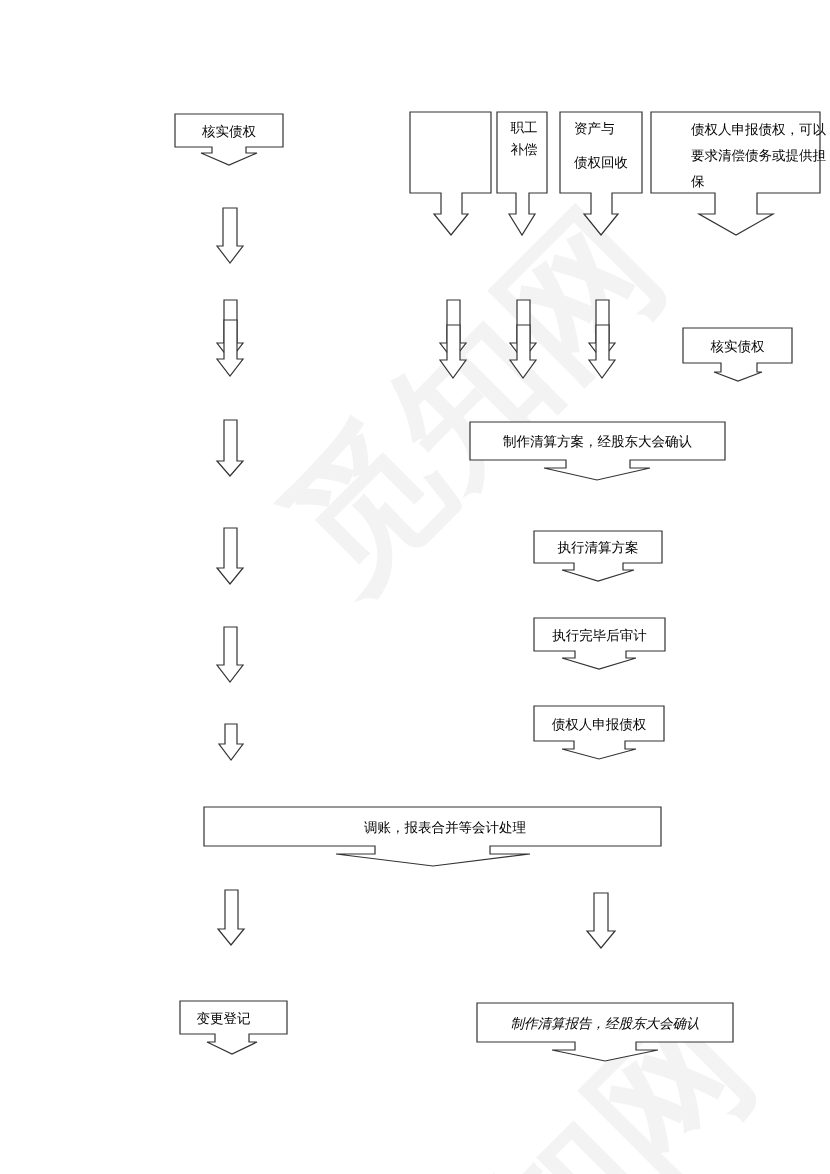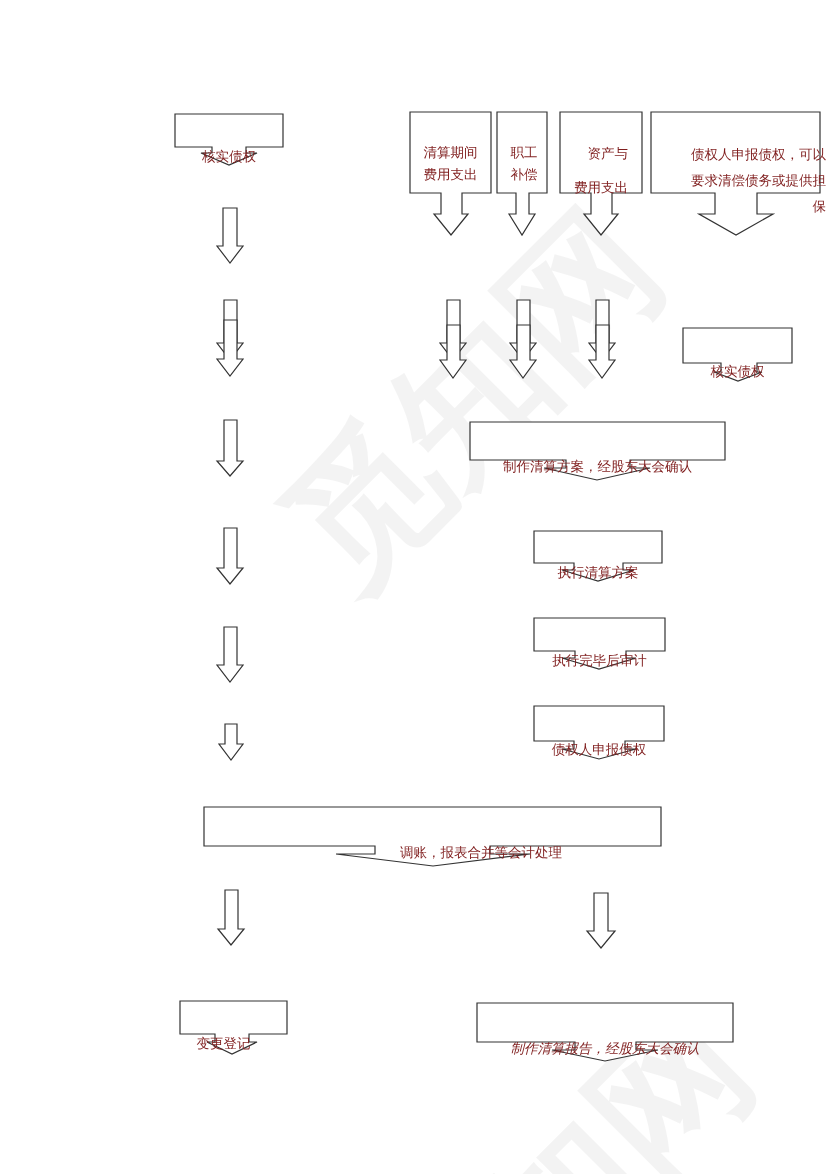--- a/index.html
+++ b/index.html
@@ -7,8 +7,8 @@
          font-family:"DejaVu Sans","Liberation Sans",sans-serif; color:#1a1a1a; }
   #canvas { position:absolute; left:0; top:0; width:830px; height:1174px; }
   .lbl { position:absolute; display:flex; align-items:center; justify-content:center;
-         text-align:right; font-size:13.5px; line-height:22px; color:#7f1d1d; white-space:pre-line;
-         pointer-events:none;margin-top:25px; }
+         text-align:left; font-size:13.5px; line-height:22px; color:#000000; white-space:pre-line;
+         pointer-events:none; }
   .watermark { position:absolute; font-size:150px; color:#000; opacity:0.045; font-weight:bold;
                transform:rotate(-45deg); white-space:nowrap; pointer-events:none; }
 </style>

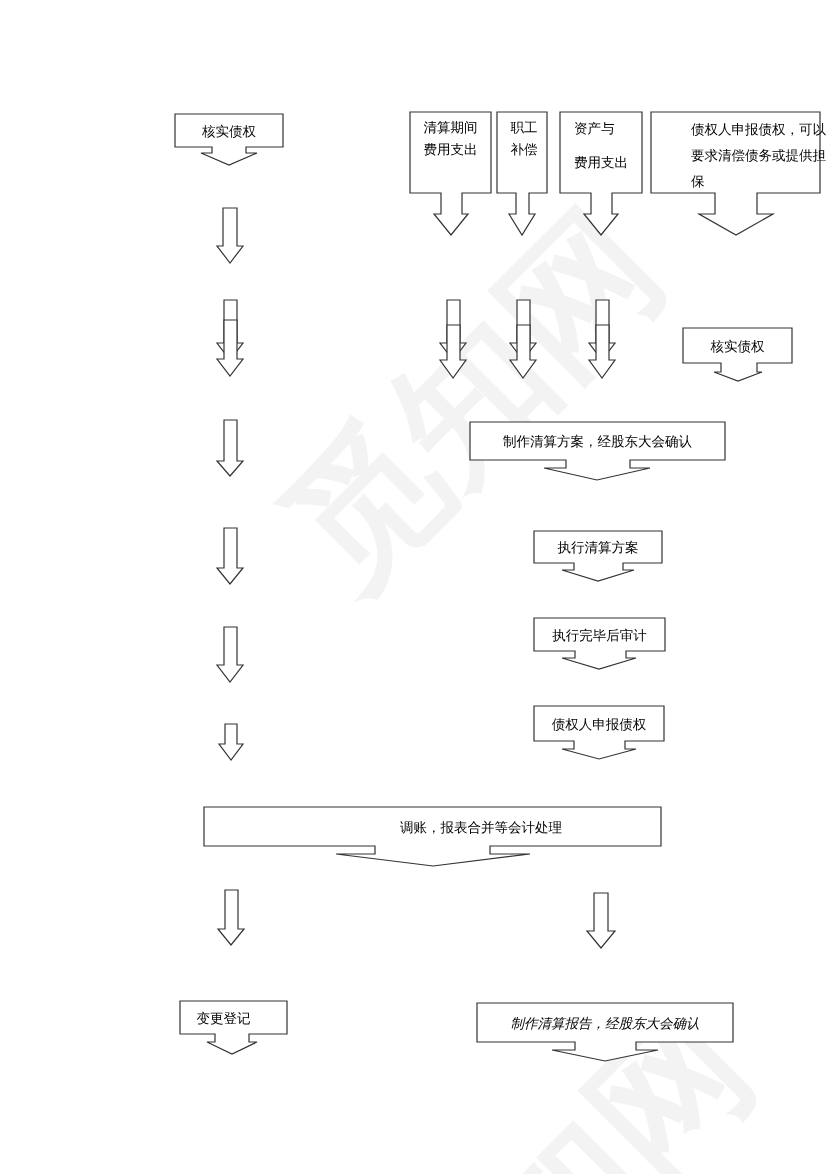--- a/index.html
+++ b/index.html
@@ -69,8 +69,6 @@
   </svg>
 
   <div class="lbl" style="left:175px; top:114px; width:108px; height:33px;">核实债权</div>
-  <div class="lbl" style="left:410px; top:116px; width:81px; height:60px; align-items:flex-start;">清算期间
-费用支出</div>
   <div class="lbl" style="left:497px; top:116px; width:54px; height:60px; align-items:flex-start;">职工
 补偿</div>
   <div class="lbl" style="left:560px; top:120px; width:82px; height:70px; align-items:flex-start; line-height:17px;">资产与

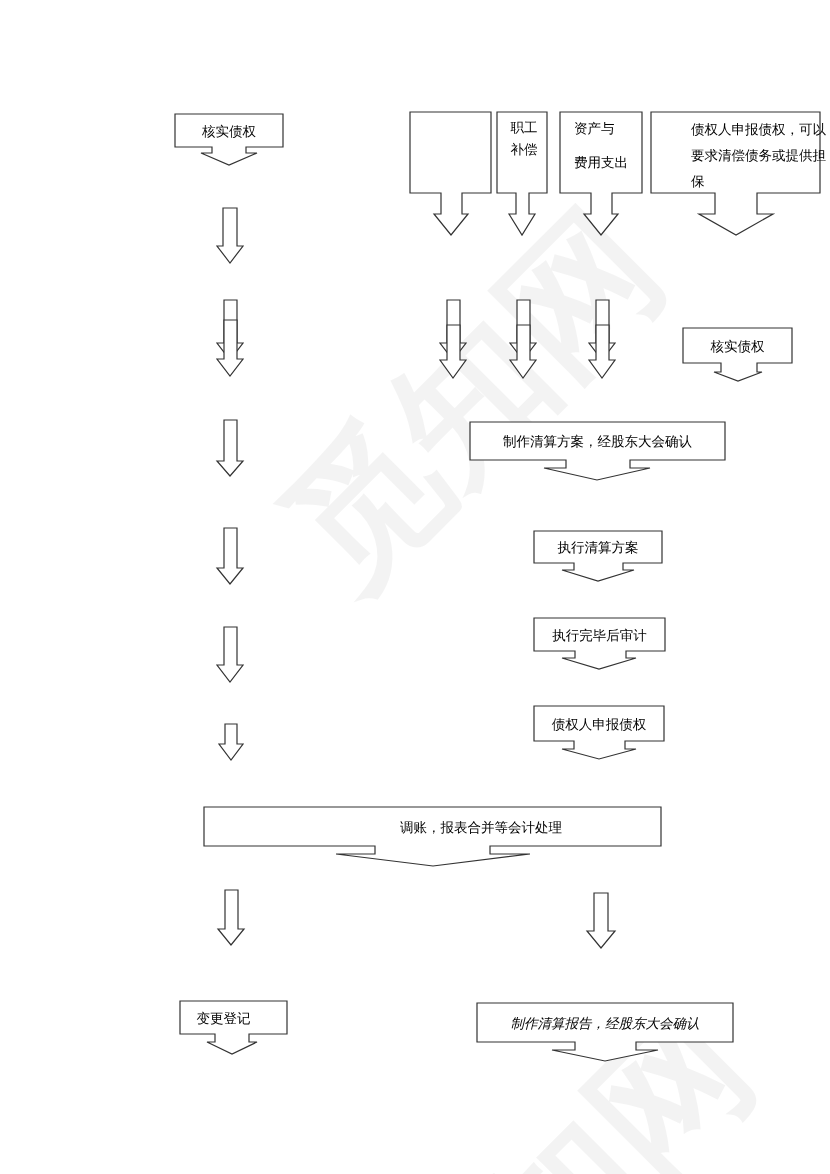--- a/index.html
+++ b/index.html
@@ -73,7 +73,7 @@
 补偿</div>
   <div class="lbl" style="left:560px; top:120px; width:82px; height:70px; align-items:flex-start; line-height:17px;">资产与
 
-费用支出</div>
+债权回收</div>
   <div class="lbl" style="left:651px; top:116px; width:169px; height:80px; align-items:flex-start; line-height:26px;padding-left:23px;">债权人申报债权，可以
 要求清偿债务或提供担
 保</div>

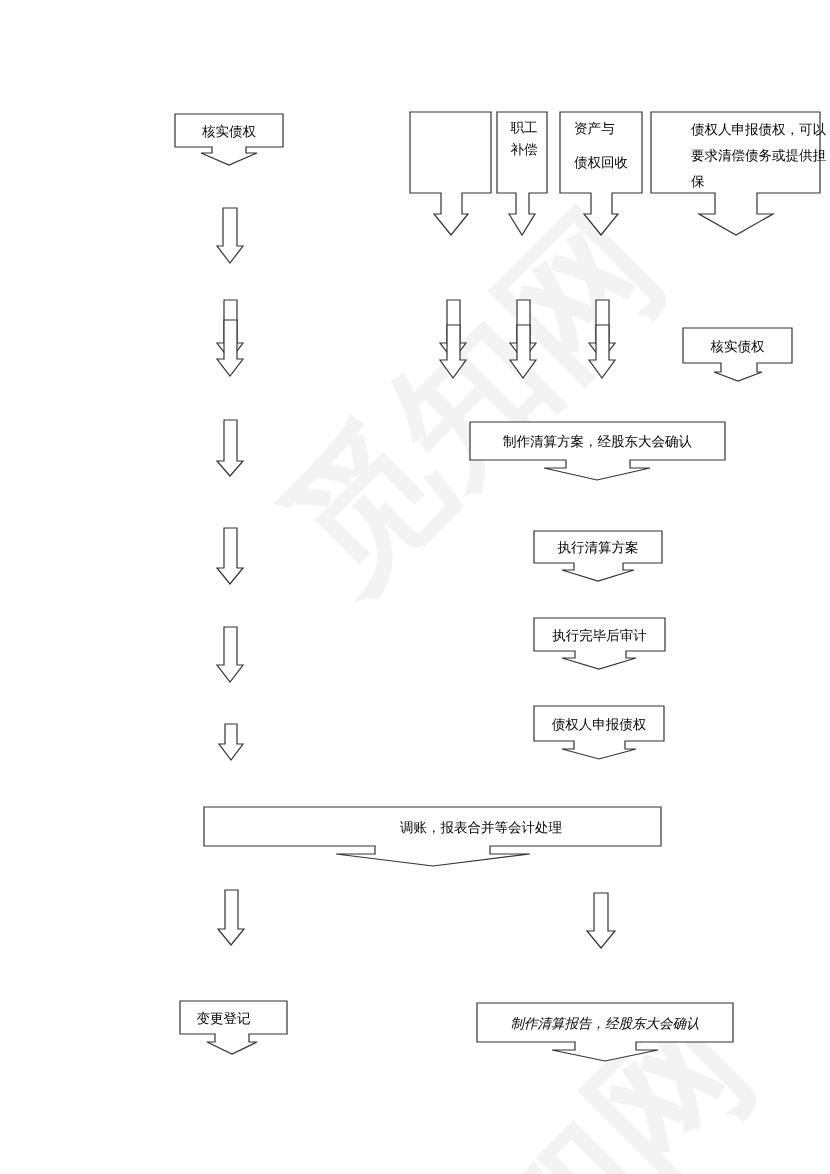--- a/index.html
+++ b/index.html
@@ -82,7 +82,7 @@
   <div class="lbl" style="left:534px; top:618px; width:131px; height:33px;">执行完毕后审计</div>
   <div class="lbl" style="left:534px; top:531px; width:128px; height:32px;">执行清算方案</div>
   <div class="lbl" style="left:534px; top:706px; width:130px; height:35px;">债权人申报债权</div>
-  <div class="lbl" style="left:204px; top:807px; width:482px; height:39px;padding-left:36px;">调账，报表合并等会计处理</div>
+  <div class="lbl" style="left:204px; top:807px; width:482px; height:39px;">调账，报表合并等会计处理</div>
   <div class="lbl" style="left:180px; top:1001px; width:87px; height:33px;">变更登记</div>
   <div class="lbl" style="left:477px; top:1003px; width:256px; height:39px;font-style:italic;">制作清算报告，经股东大会确认</div>
 </div>

